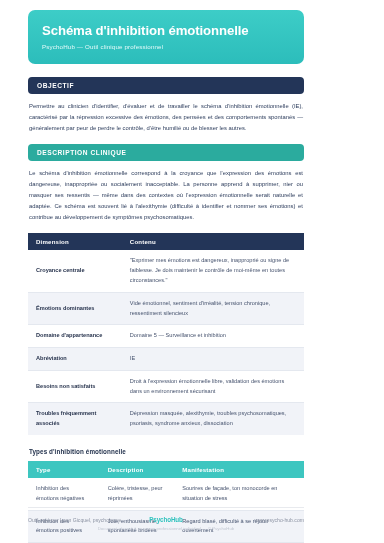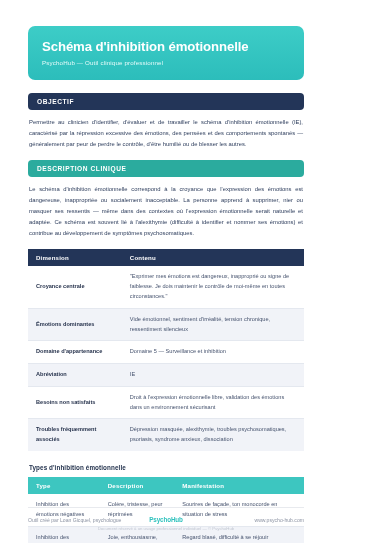--- a/index.html
+++ b/index.html
@@ -13,7 +13,7 @@
   .page {
     width: 332px; height: 543px;
     background: #ffffff;
-    padding: 26px 28px 0 28px;
+    padding: 10px 28px 0 28px;
     position: relative;
     overflow: hidden;
   }

